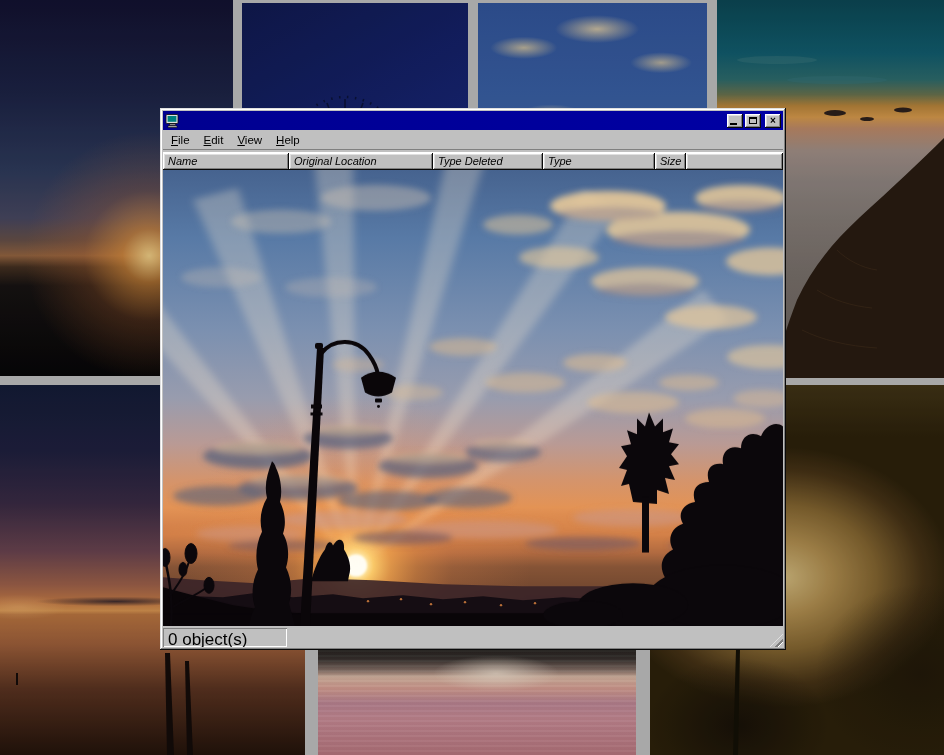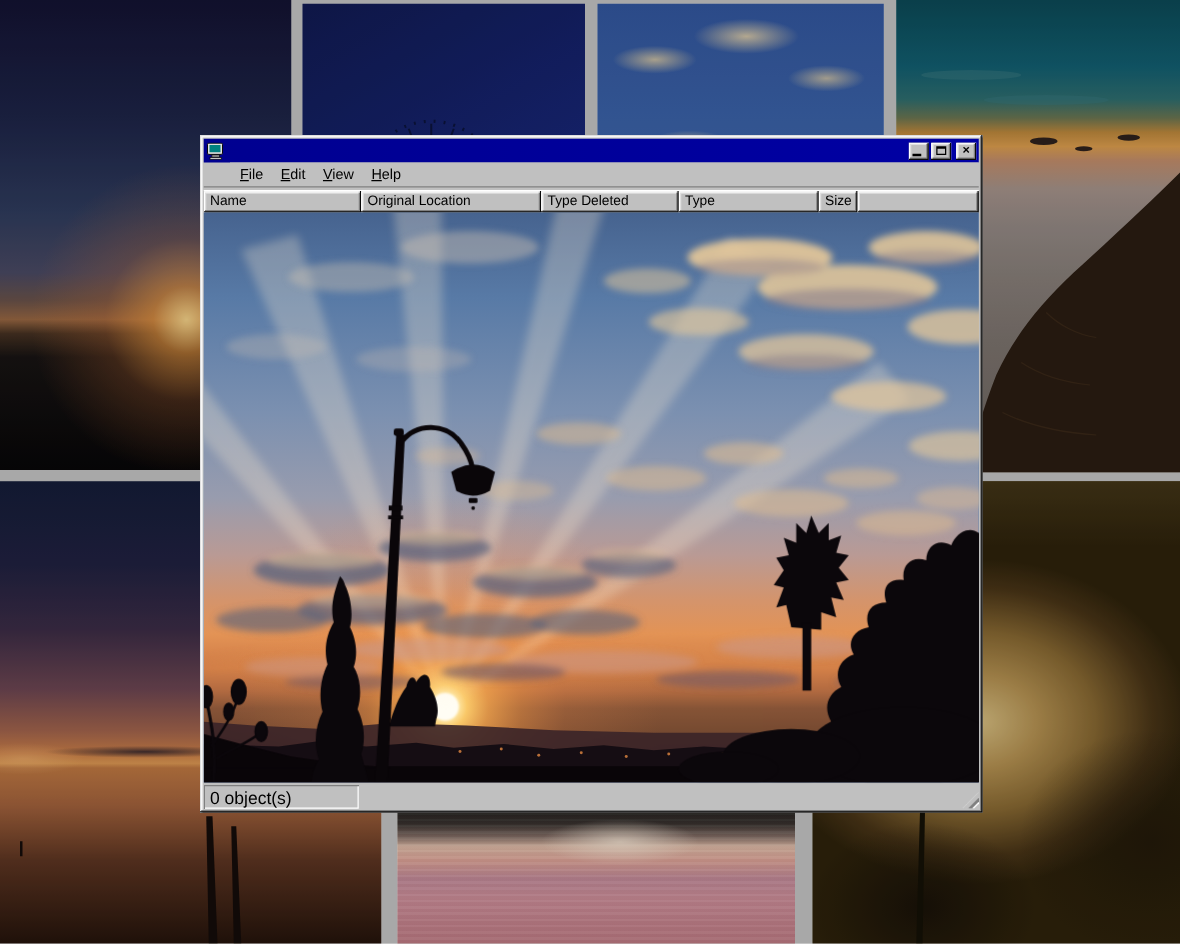--- a/index.html
+++ b/index.html
@@ -64,7 +64,7 @@
   .tbtn .max-glyph{width:8px;height:7px;border:1px solid #000;border-top-width:2px;box-sizing:border-box;}
   .btn-close{margin-left:4px;}
   .menubar{height:19px;display:flex;align-items:center;background:#c0c0c0;flex:0 0 auto;font-size:11.5px;
-           color:#000;padding-left:1px;margin-left:21px;}
+           color:#000;padding-left:1px;}
   .menu-item{padding:2px 7px;}
   .mkey{text-decoration:underline;}
   .menu-groove{height:2px;border-top:1px solid #808080;border-bottom:1px solid #fff;flex:0 0 auto;}

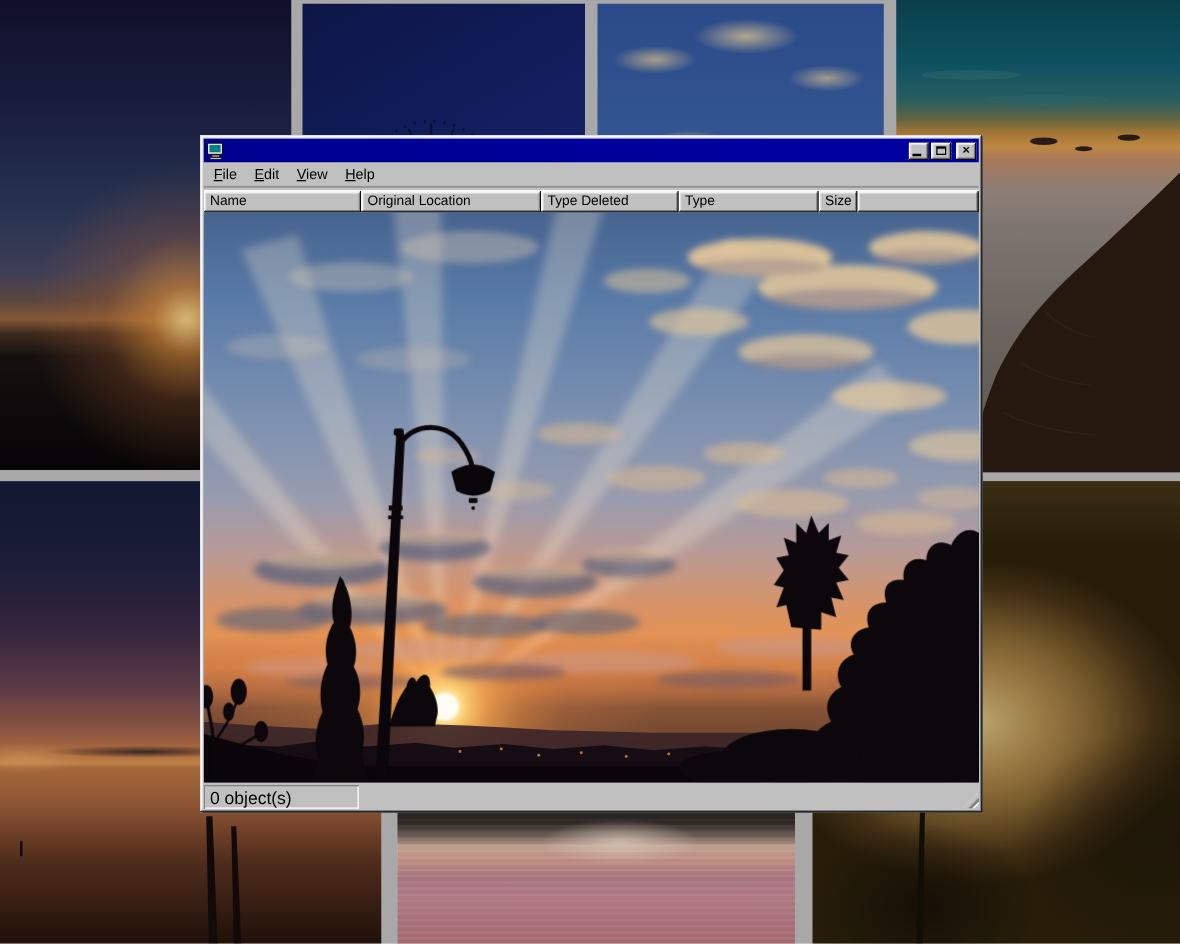--- a/index.html
+++ b/index.html
@@ -70,7 +70,7 @@
   .menu-groove{height:2px;border-top:1px solid #808080;border-bottom:1px solid #fff;flex:0 0 auto;}
   .headerrow{height:17px;display:flex;flex:0 0 auto;background:#c0c0c0;font-size:11px;color:#000;}
   .hcell{box-sizing:border-box;padding:2px 4px 0 5px;background:#c0c0c0;white-space:nowrap;overflow:hidden;
-         box-shadow:inset -1px -1px #0a0a0a, inset 1px 1px #fff, inset -2px -2px #808080, inset 2px 2px #dfdfdf;}
+         box-shadow:inset -1px -1px #0a0a0a, inset 1px 1px #fff, inset -2px -2px #808080, inset 2px 2px #dfdfdf;font-style:italic;}
   .hc0{width:126px;} .hc1{width:144px;} .hc2{width:110px;} .hc3{width:112px;}
   .hc4{width:31px;text-align:right;padding-right:7px;} .hc5{flex:1;}
   .content{flex:1;position:relative;overflow:hidden;background:#5a7aa5;}

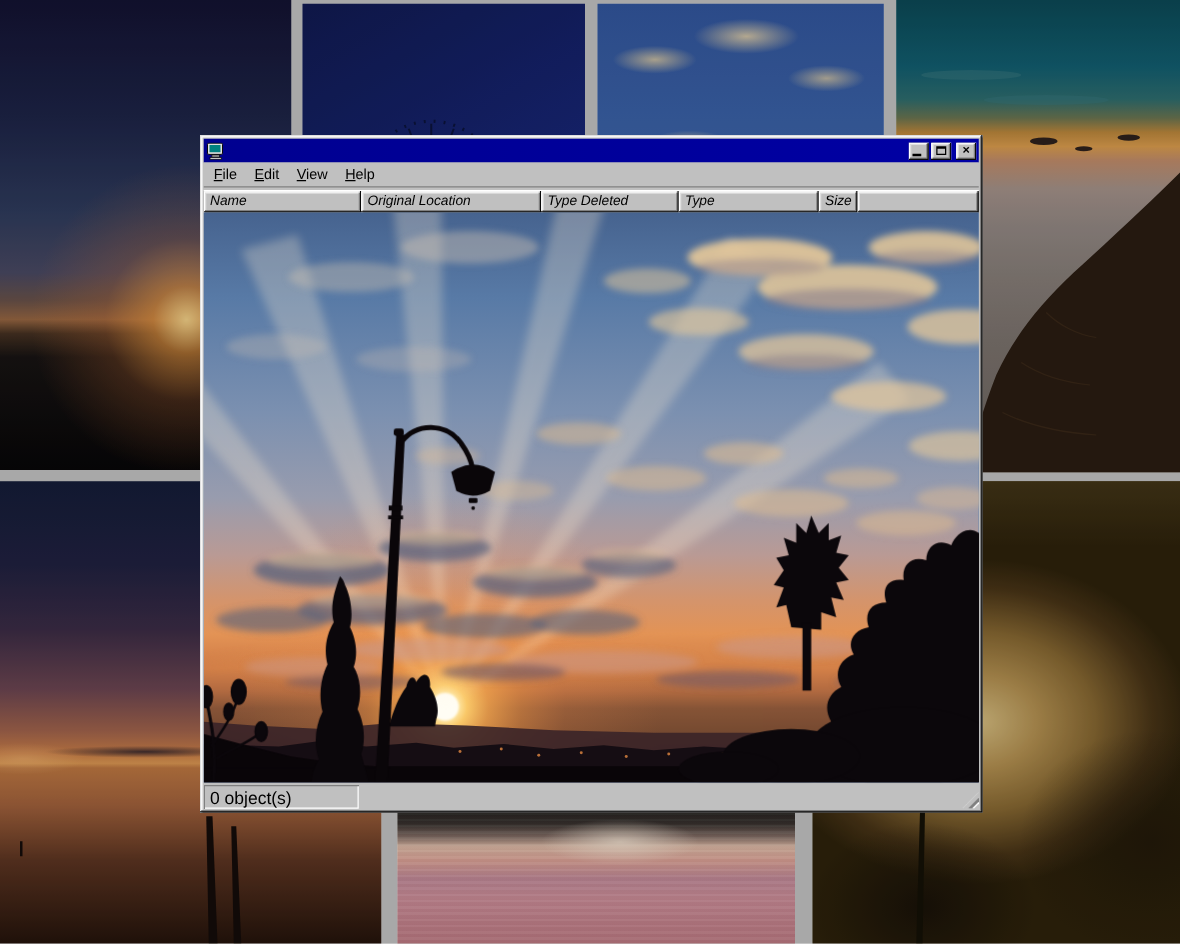--- a/index.html
+++ b/index.html
@@ -75,7 +75,7 @@
   .hc4{width:31px;text-align:right;padding-right:7px;} .hc5{flex:1;}
   .content{flex:1;position:relative;overflow:hidden;background:#5a7aa5;}
   .content svg{position:absolute;inset:0;width:100%;height:100%;}
-  .statusbar{height:19px;display:flex;gap:2px;flex:0 0 auto;padding-top:2px;font-size:14px;color:#000;}
+  .statusbar{height:19px;display:flex;gap:2px;flex:0 0 auto;padding-top:2px;font-size:17px;color:#000;}
   .spanel{background:#c0c0c0;box-shadow:inset 1px 1px #808080, inset -1px -1px #fff;
           padding:2px 5px 0 5px;box-sizing:border-box;white-space:nowrap;overflow:hidden;}
   .sp1{width:124px;} .sp2{flex:1;position:relative;}

